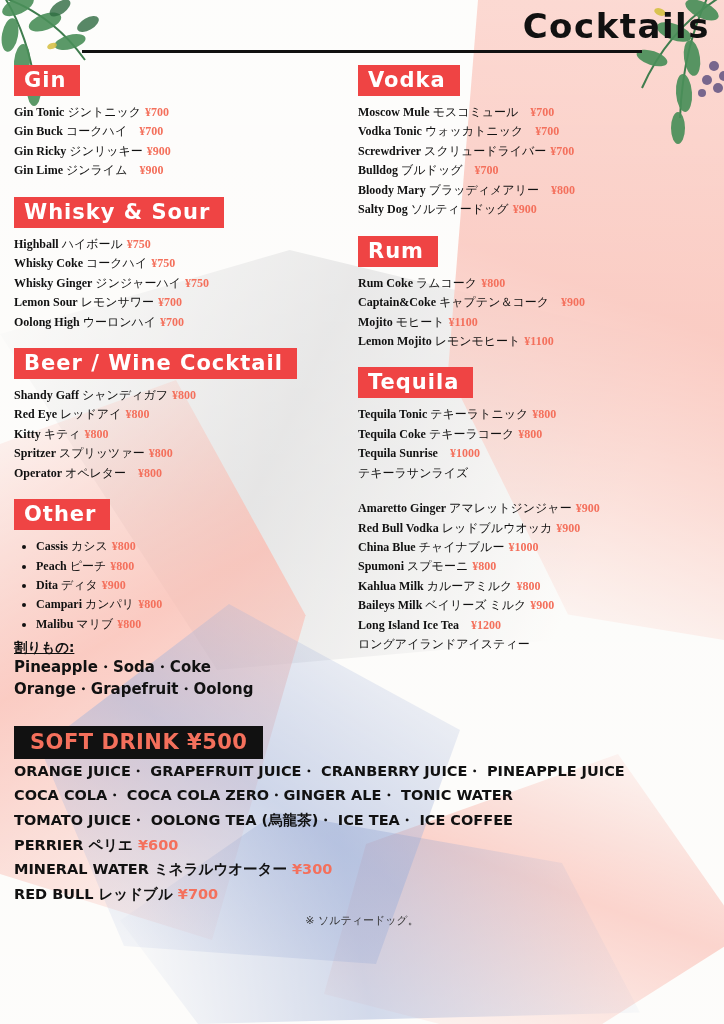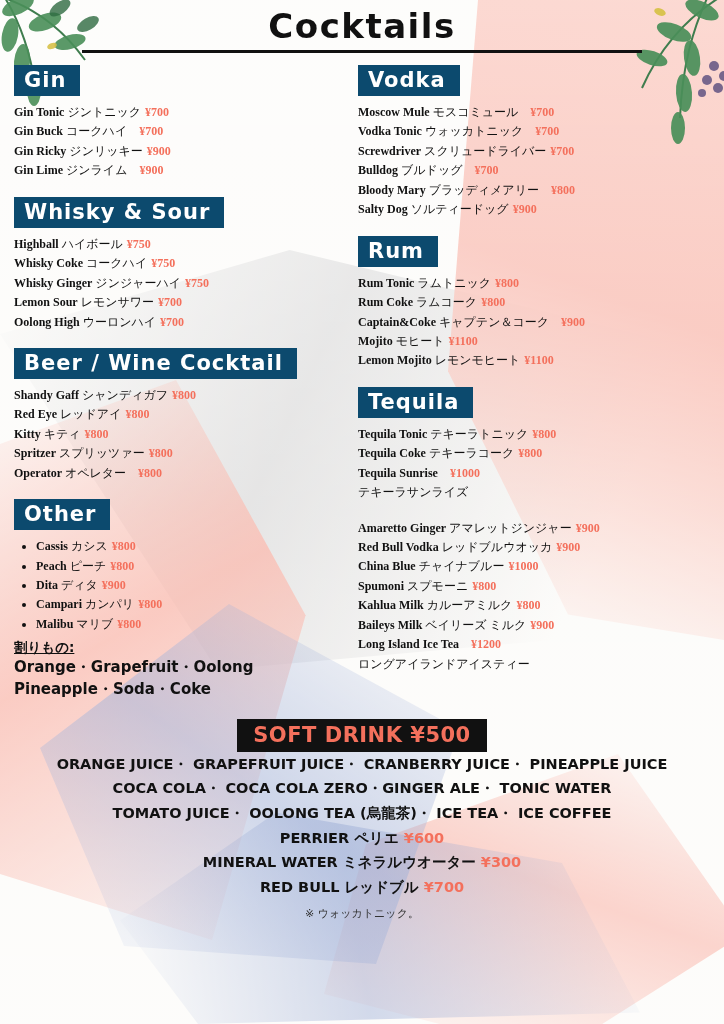--- a/index.html
+++ b/index.html
@@ -65,7 +65,7 @@
   
   .page { position: relative; z-index: 2; padding: 0 14px; }
 
-  .title-wrap { text-align: center; padding-top: 6px; }
+  .title-wrap { text-align: right; padding-top: 6px; }
   .title {
     font-family: "DejaVu Sans", sans-serif;
     font-weight: 700;

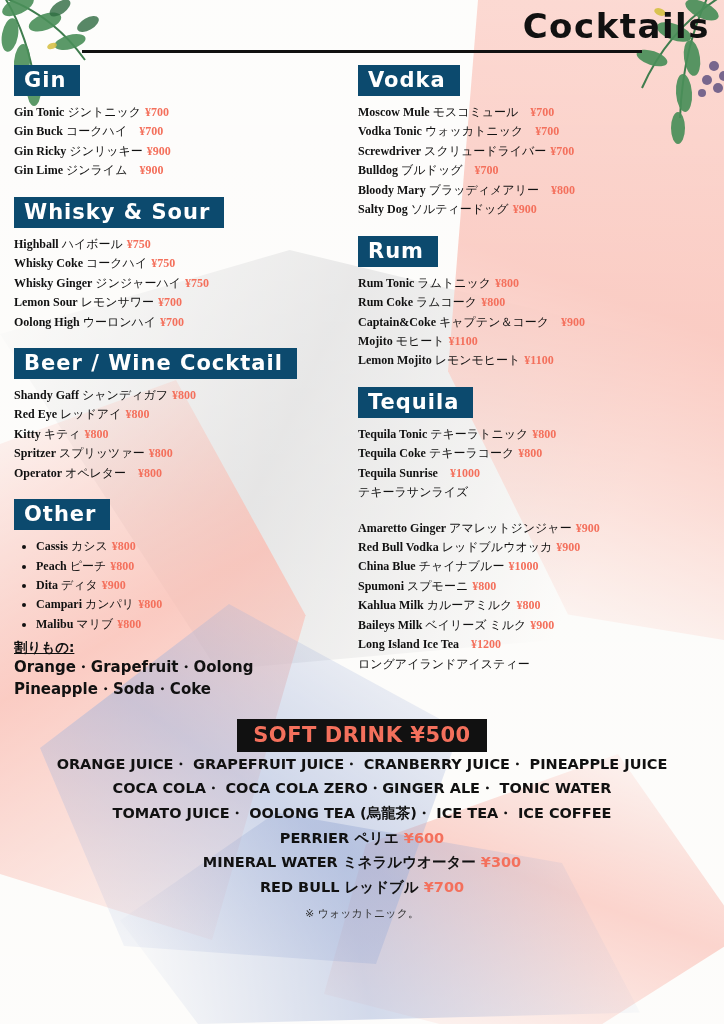--- a/index.html
+++ b/index.html
@@ -83,7 +83,7 @@
 
   .cat {
     display: inline-block;
-    background: #0c4a6e;
+    background: #ef4444;
     color: #fff;
     font-family: "DejaVu Sans", sans-serif;
     font-weight: 700;

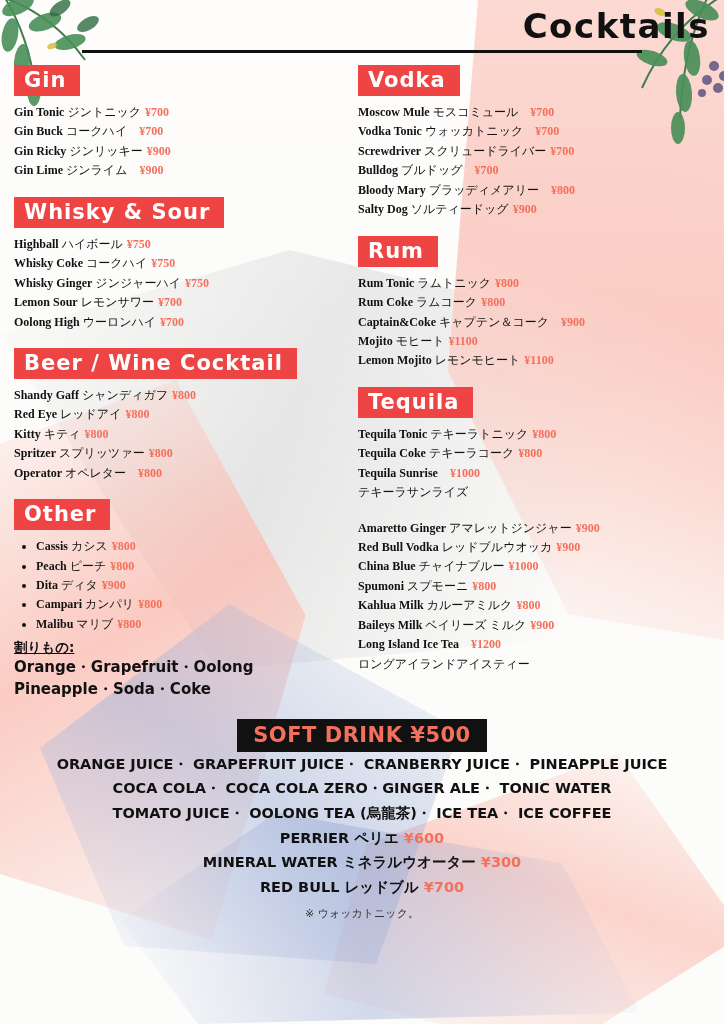--- a/index.html
+++ b/index.html
@@ -282,7 +282,6 @@
 
       <div class="section">
         <div class="cat">Rum</div>
-        <div class="item"><span class="en">Rum Tonic</span> <span class="jp">ラムトニック</span><span class="price">¥800</span></div>
         <div class="item"><span class="en">Rum  Coke</span> <span class="jp">ラムコーク</span><span class="price">¥800</span></div>
         <div class="item"><span class="en">Captain&amp;Coke</span> <span class="jp">キャプテン＆コーク</span><span class="price sp">¥900</span></div>
         <div class="item"><span class="en">Mojito</span> <span class="jp">モヒート</span><span class="price">¥1100</span></div>

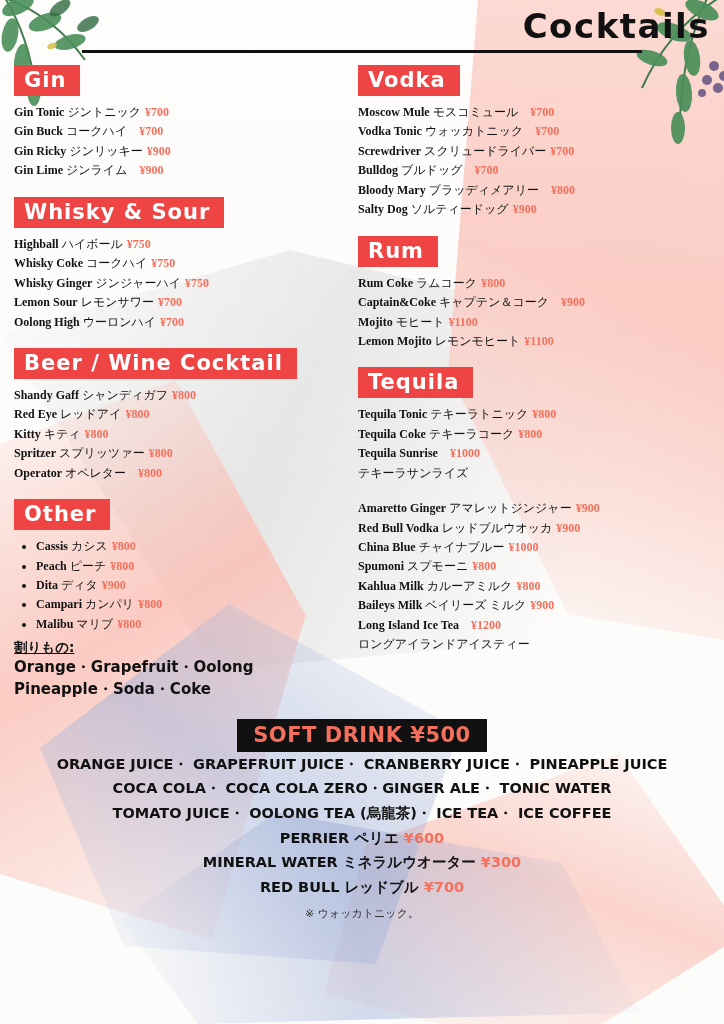--- a/index.html
+++ b/index.html
@@ -262,8 +262,8 @@
           <li class="item"><span class="en">Malibu</span> <span class="jp">マリブ</span><span class="price">¥800</span></li>
         </ul>
         <div class="sub-label">割りもの:</div>
+        <div class="mixers">Pineapple・Soda・Coke</div>
         <div class="mixers">Orange・Grapefruit・Oolong</div>
-        <div class="mixers">Pineapple・Soda・Coke</div>
       </div>
 
     </div>

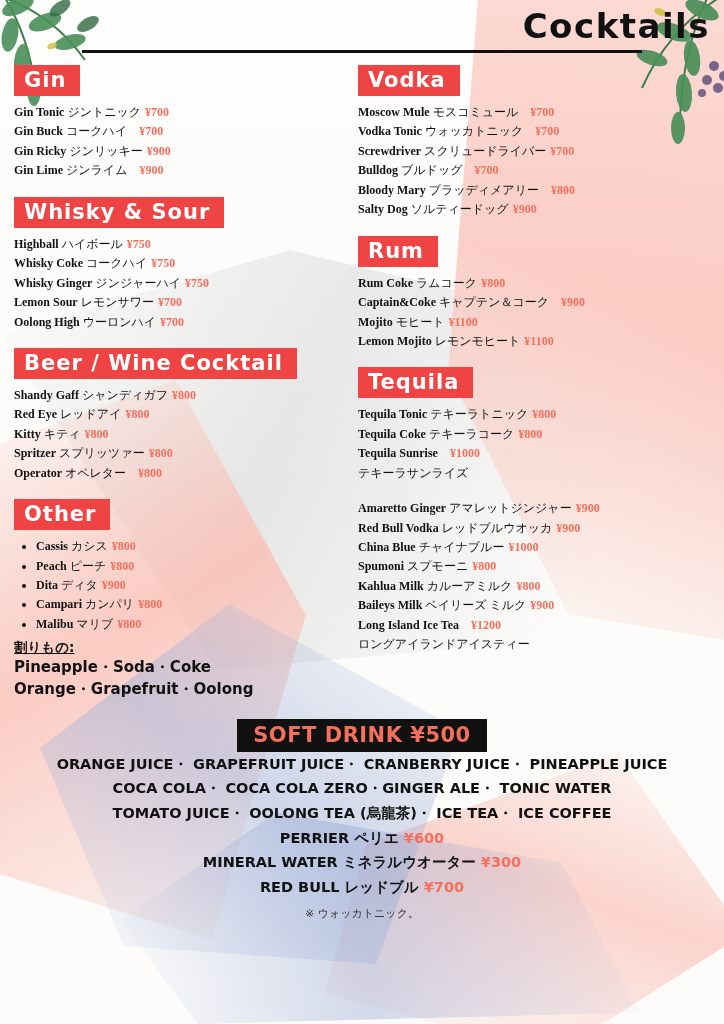--- a/index.html
+++ b/index.html
@@ -126,7 +126,7 @@
   }
 
   
-  .soft { margin-top: 2px; text-align: center; }
+  .soft { margin-top: 9px; text-align: left; }
   .soft-head {
     display: inline-block;
     background: #111;

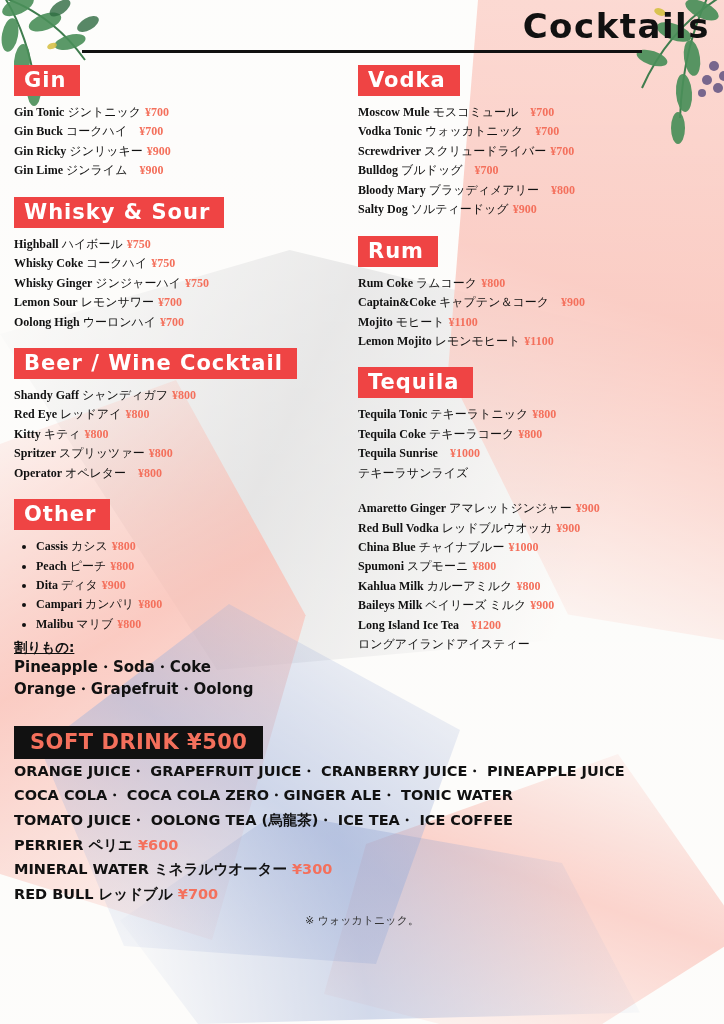--- a/index.html
+++ b/index.html
@@ -333,7 +333,7 @@
     </div>
   </div>
 
-  <div class="note">※ ウォッカトニック。</div>
+  <div class="note">※ ソルティードッグ。</div>
 </div>
 
 </body></html>

